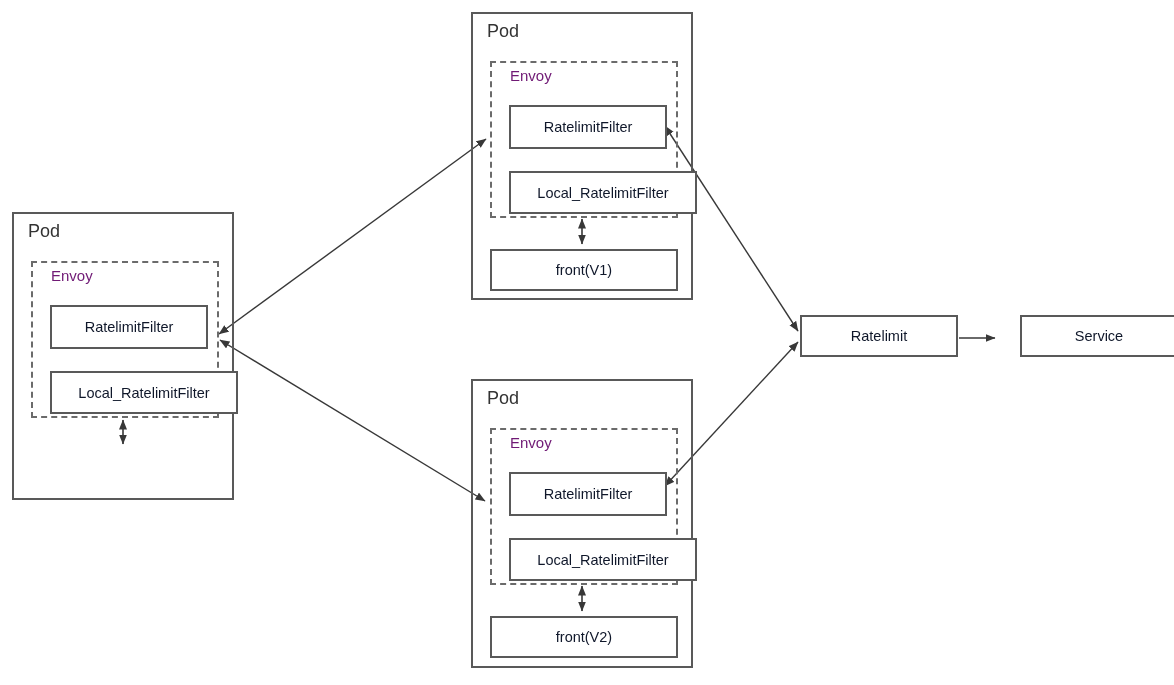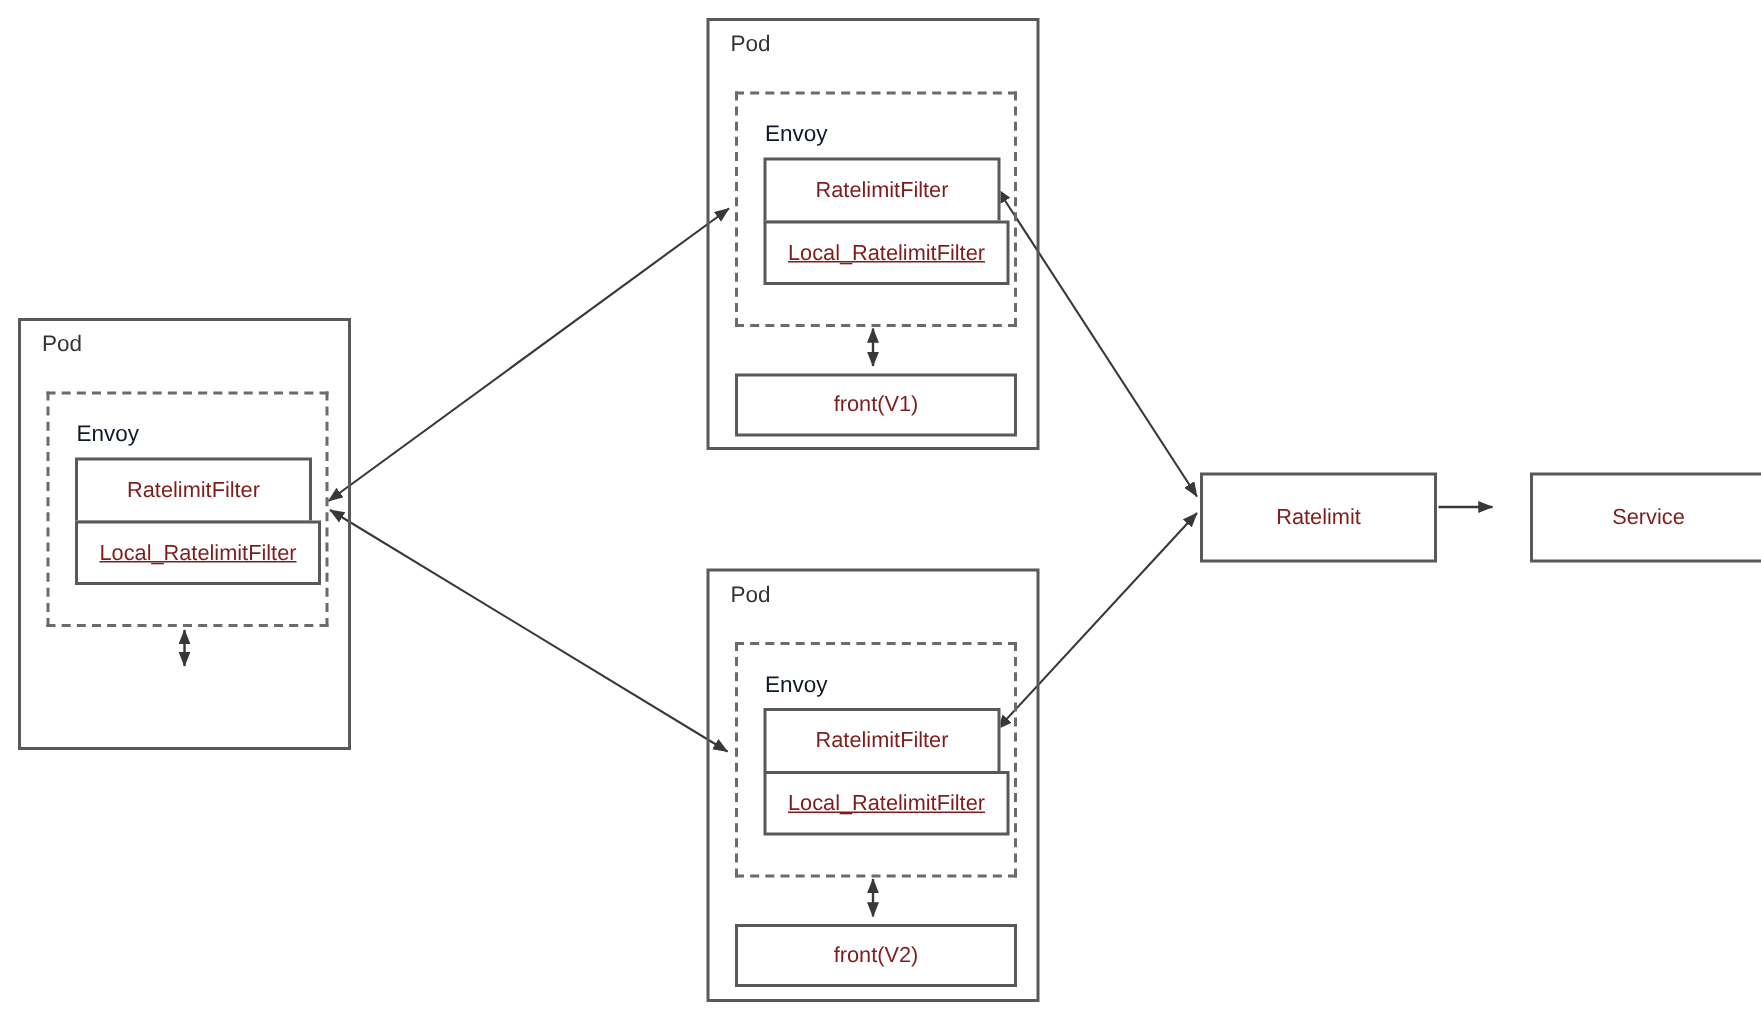--- a/index.html
+++ b/index.html
@@ -39,7 +39,7 @@
     position: absolute;
     left: 14px;
     top: 7px;
-    font-size: 15px;
+    font-size: 18px;
     color: #333333;
     white-space: nowrap;
   }

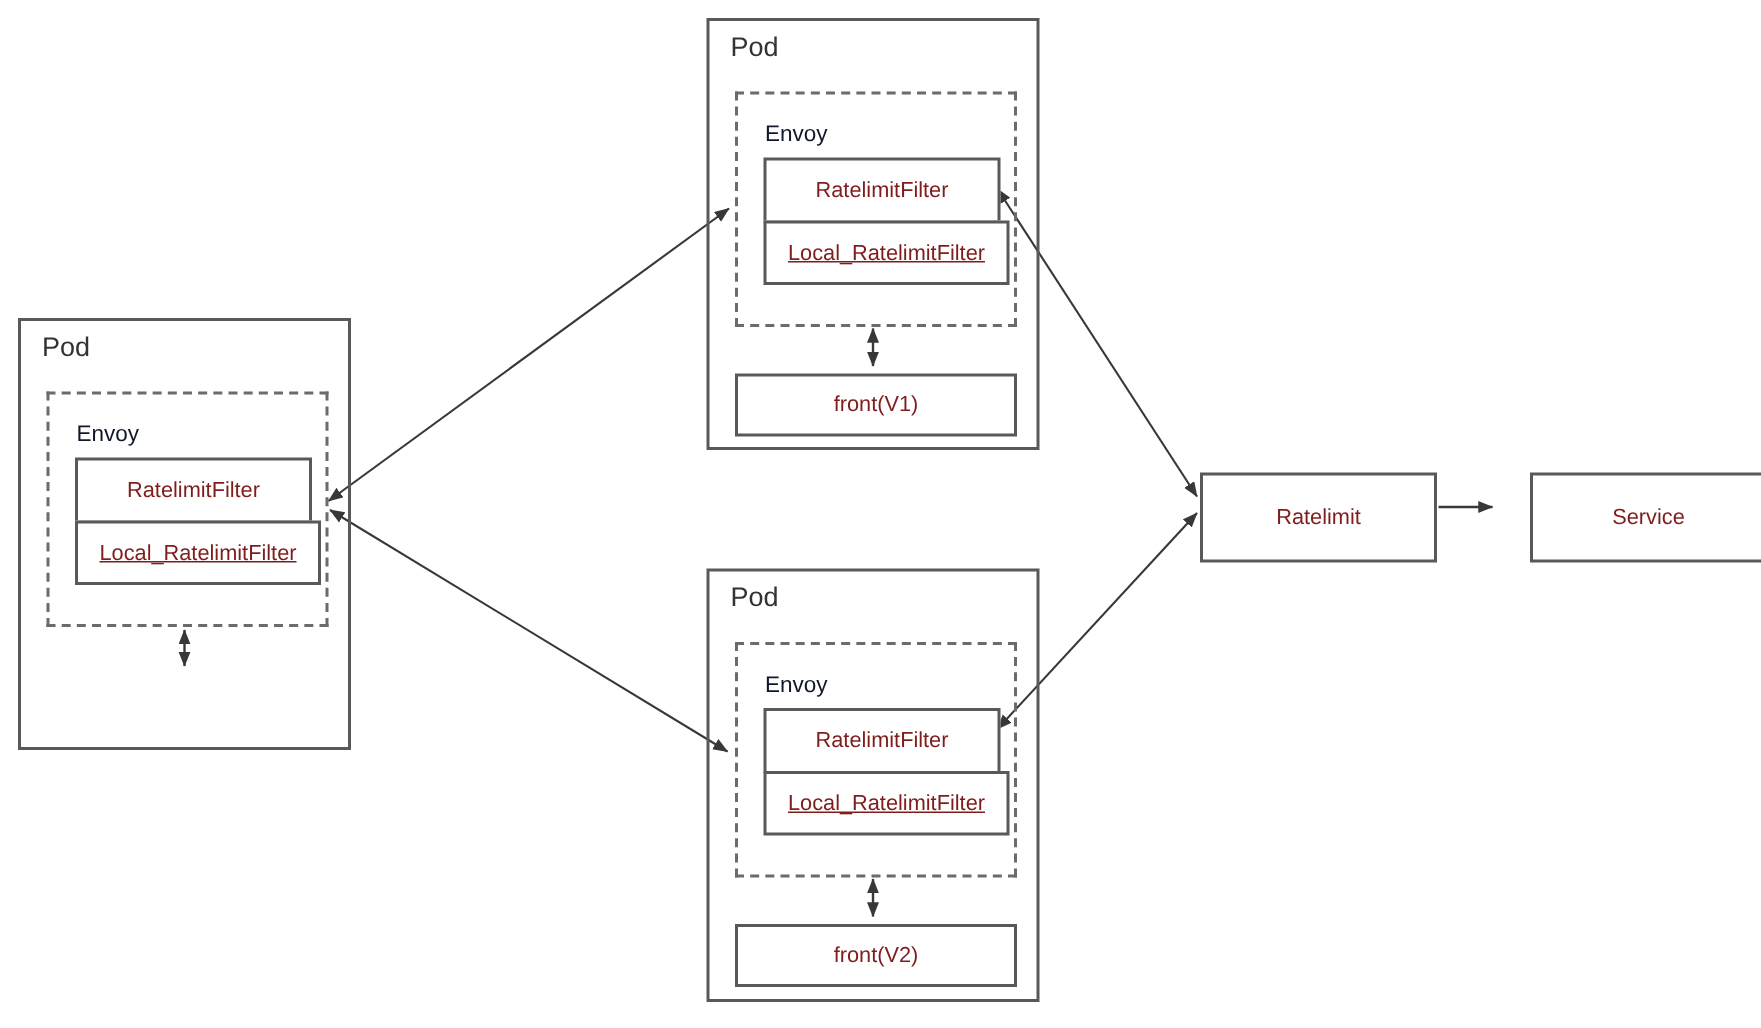--- a/index.html
+++ b/index.html
@@ -54,9 +54,9 @@
   .envoy-title {
     position: absolute;
     left: 18px;
-    top: 18px;
+    top: 4px;
     font-size: 15px;
-    color: #0f172a;
+    color: #701a75;
     white-space: nowrap;
   }
   .node {

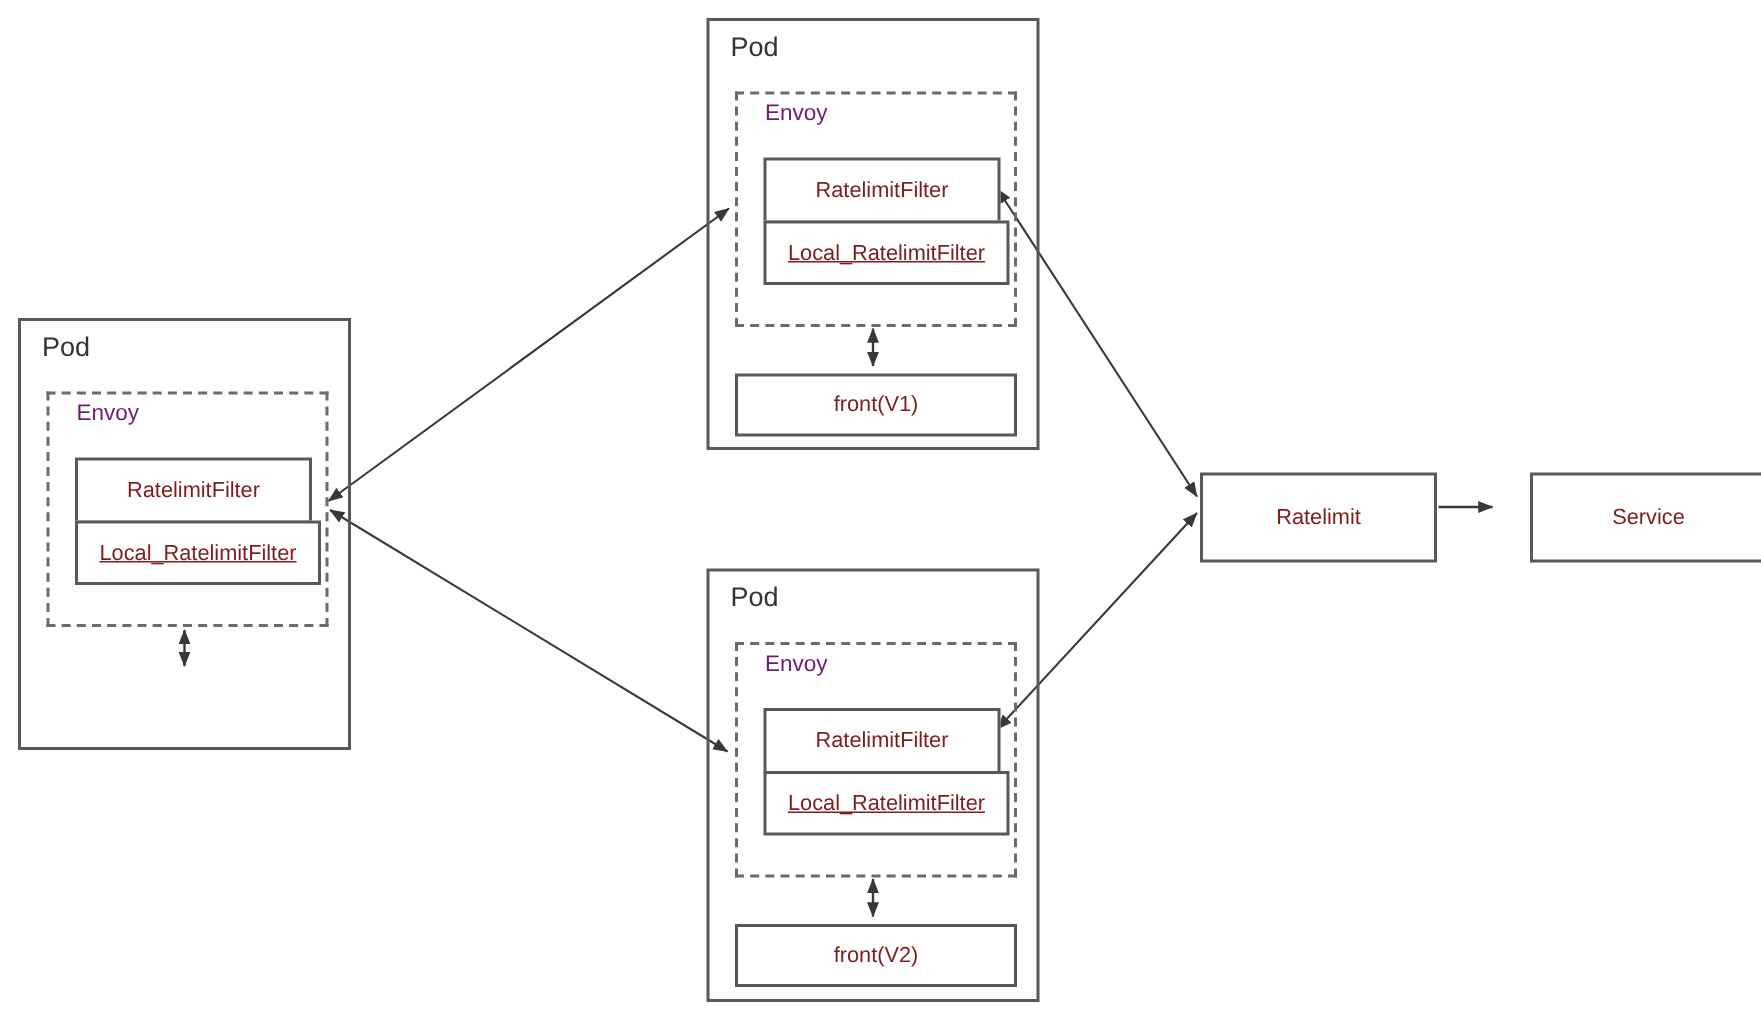--- a/index.html
+++ b/index.html
@@ -65,7 +65,7 @@
     align-items: center;
     justify-content: center;
     font-size: 14.5px;
-    color: #7f1d1d;
+    color: #0f172a;
     text-align: center;
     white-space: nowrap;
   }

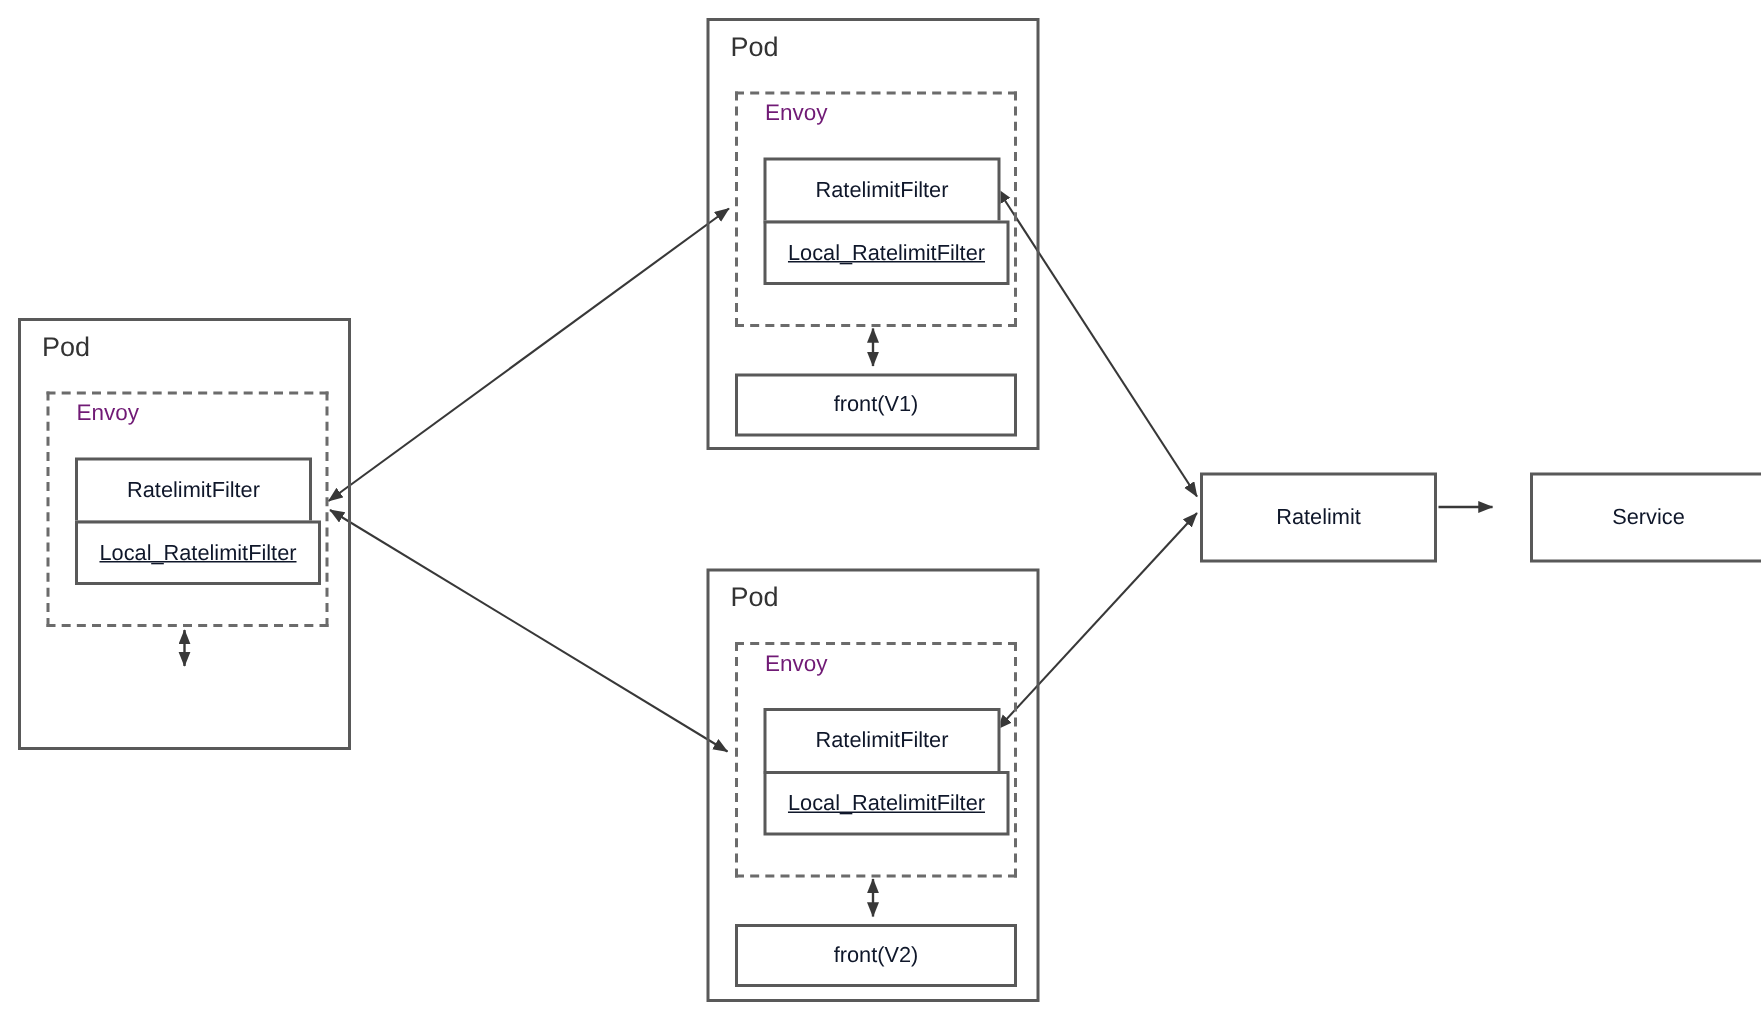--- a/index.html
+++ b/index.html
@@ -70,7 +70,7 @@
     white-space: nowrap;
   }
   .filter-1 { left: 17px; top: 42px;  width: 158px; height: 44px; }
-  .filter-2 { left: 17px; top: 84px; width: 164px; height: 43px; text-decoration: underline; }
+  .filter-2 { left: 17px; top: 108px; width: 188px; height: 43px; }
   .app-node { left: 17px; top: 235px; width: 188px; height: 42px; }
   .side-node { width: 158px; height: 60px; }
 </style>

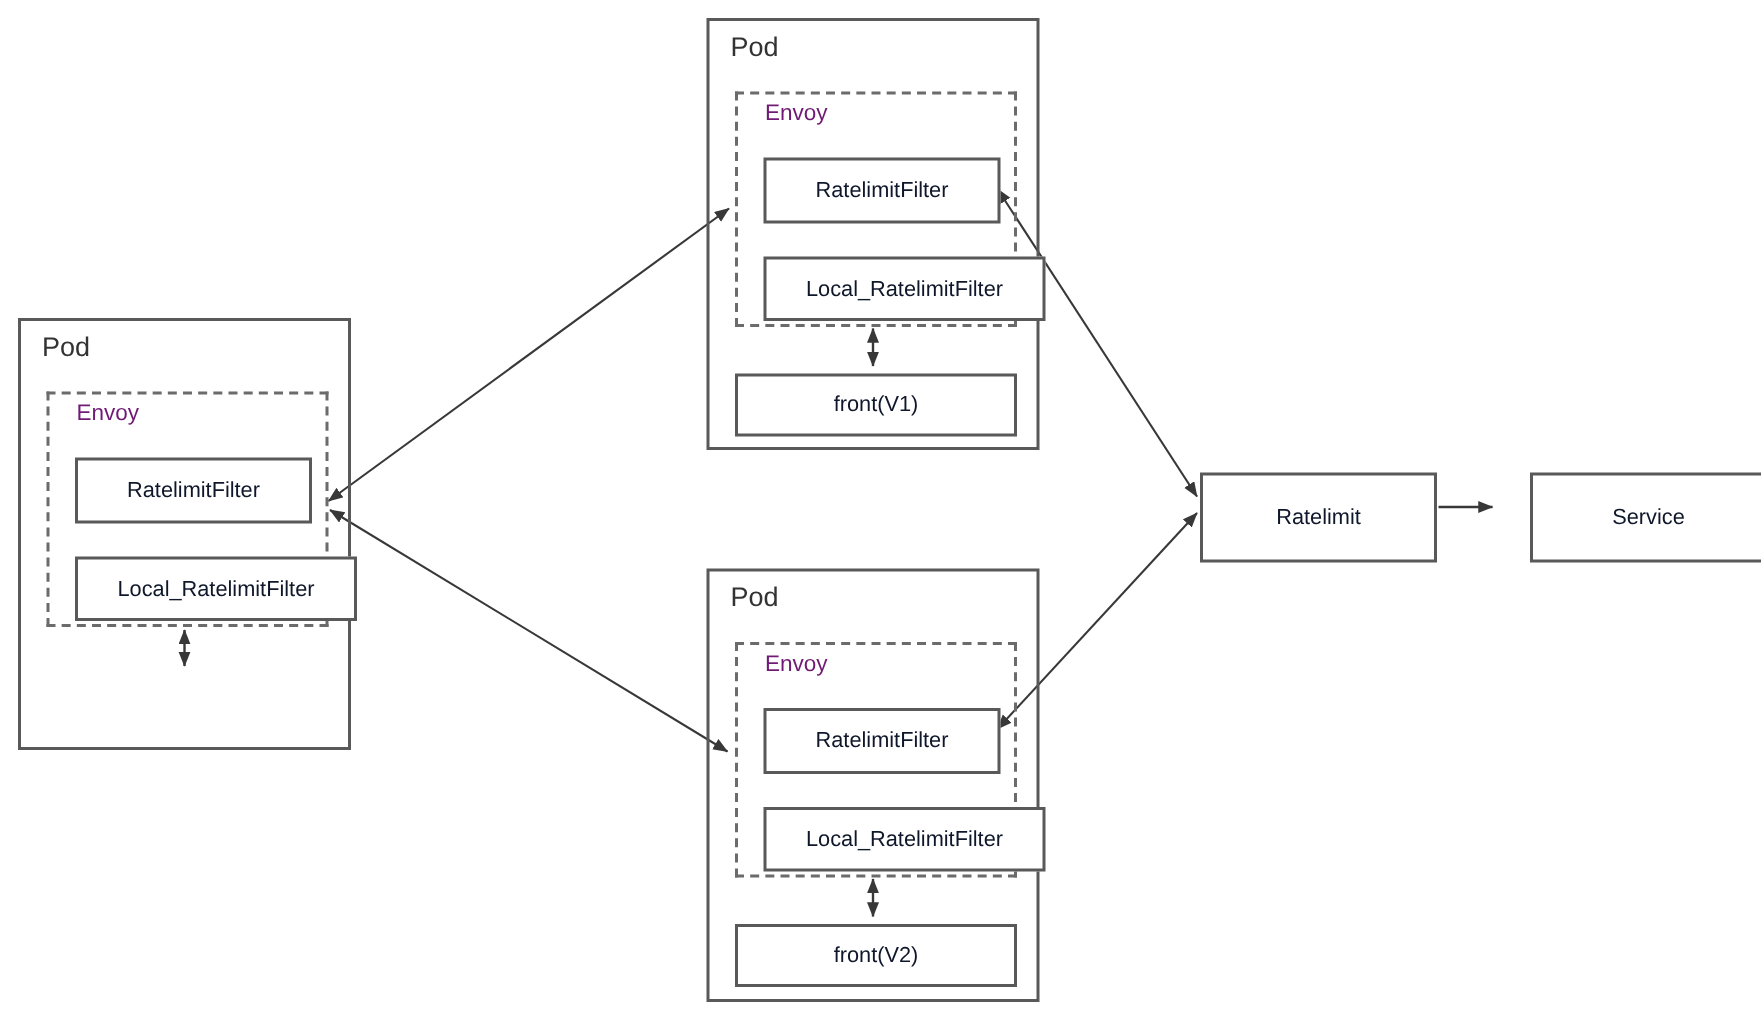--- a/index.html
+++ b/index.html
@@ -72,7 +72,7 @@
   .filter-1 { left: 17px; top: 42px;  width: 158px; height: 44px; }
   .filter-2 { left: 17px; top: 108px; width: 188px; height: 43px; }
   .app-node { left: 17px; top: 235px; width: 188px; height: 42px; }
-  .side-node { width: 158px; height: 60px; }
+  .side-node { width: 158px; height: 42px; }
 </style>
 </head>
 <body>

